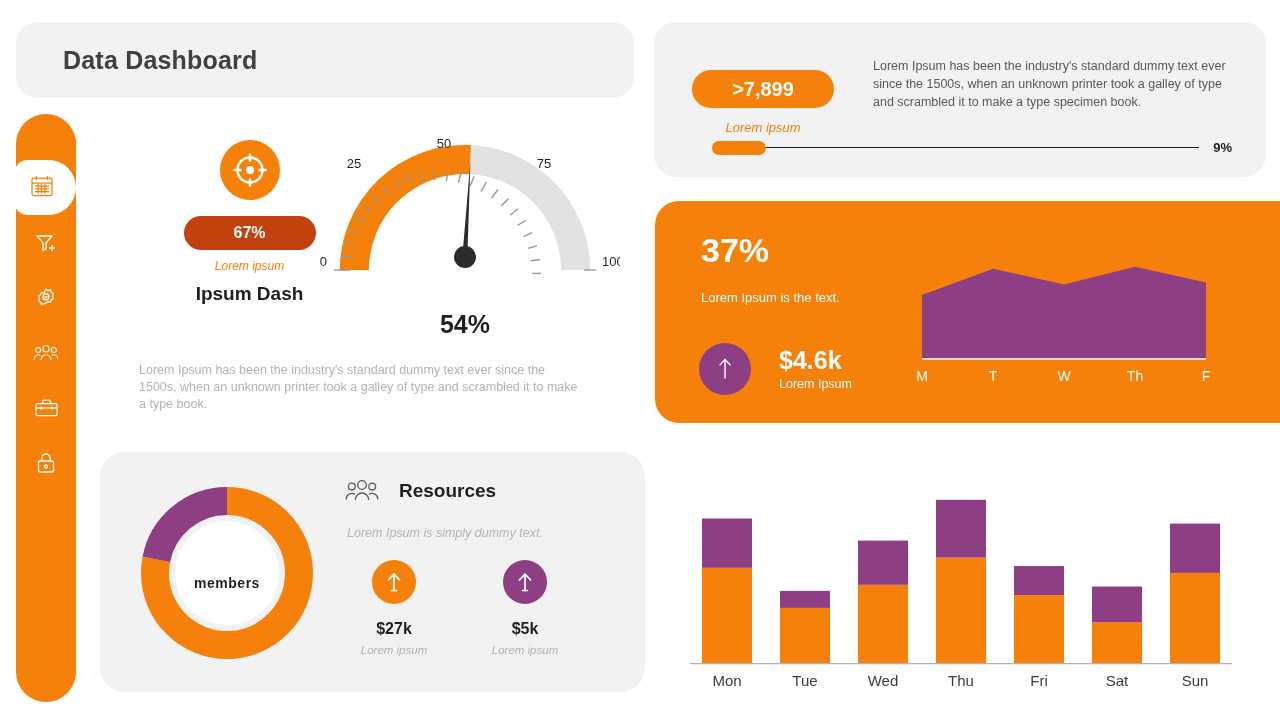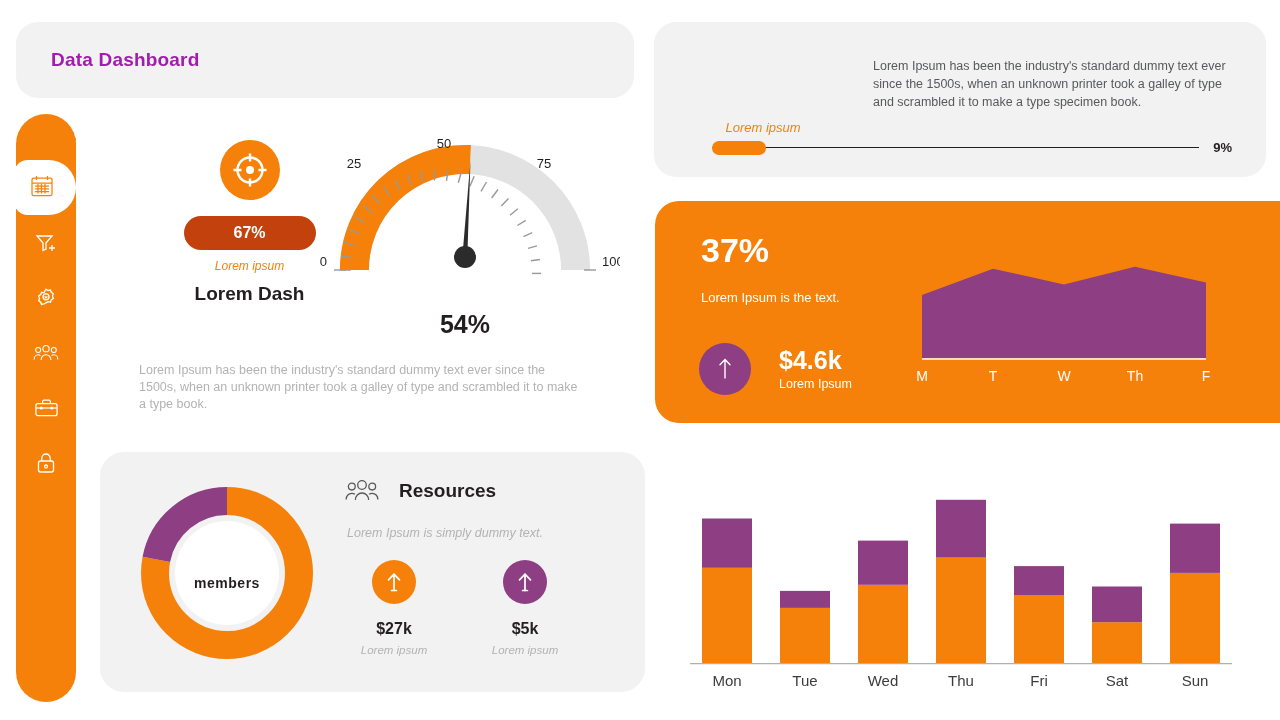--- a/index.html
+++ b/index.html
@@ -18,8 +18,8 @@
   
   #title-card { left: 16px; top: 22px; width: 618px; height: 76px; border-radius: 22px; }
   #page-title {
-    position: absolute; left: 35px; top: 50%; transform: translateY(-50%);
-    font-size: 19px; font-weight: bold; color: #a21caf; letter-spacing: .2px;
+    position: absolute; left: 47px; top: 50%; transform: translateY(-50%);
+    font-size: 25px; font-weight: bold; color: #404040; letter-spacing: .2px;
   }
 
   

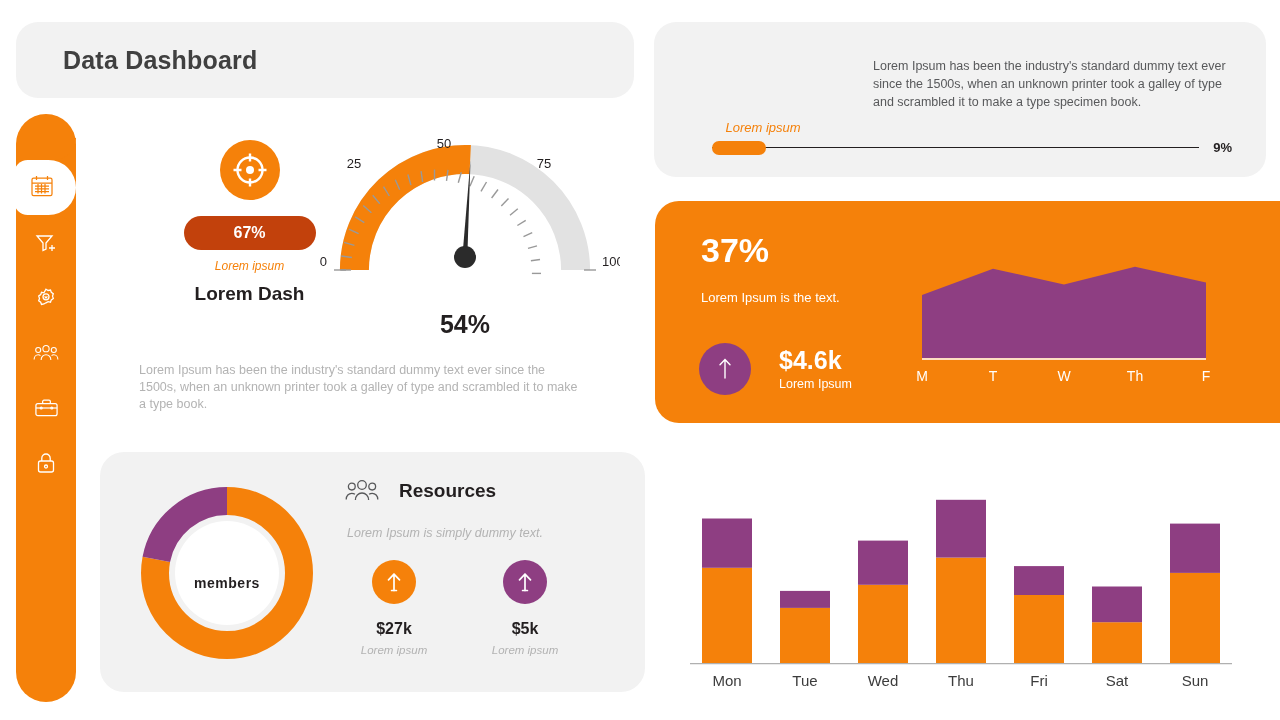--- a/index.html
+++ b/index.html
@@ -311,6 +311,7 @@
   </div>
 
   <div class="card" id="stat-card">
+    <div id="big-pill">&gt;7,899</div>
     <div id="big-pill-sub">Lorem ipsum</div>
     <div id="stat-paragraph">Lorem Ipsum has been the industry's standard dummy text ever since the 1500s, when an unknown printer took a galley of type and scrambled it to make a type specimen book.</div>
     <div id="progress-row">

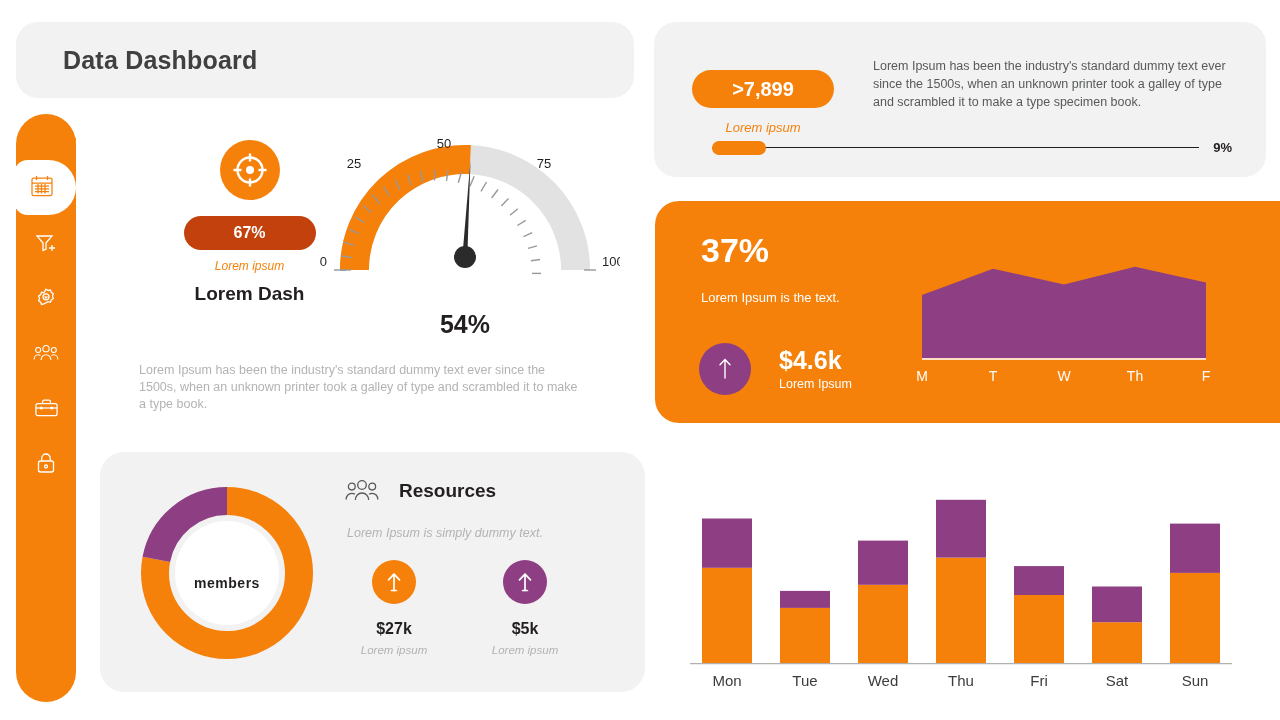--- a/index.html
+++ b/index.html
@@ -202,7 +202,7 @@
       </div>
       <div id="pct-pill">67%</div>
       <div id="target-sub">Lorem ipsum</div>
-      <div id="target-name">Lorem Dash</div>
+      <div id="target-name">Ipsum Dash</div>
     </div>
 
     <div id="gauge-block">

